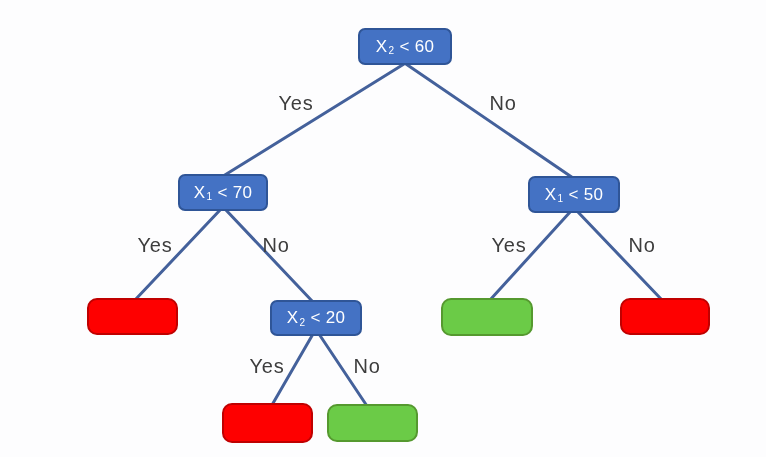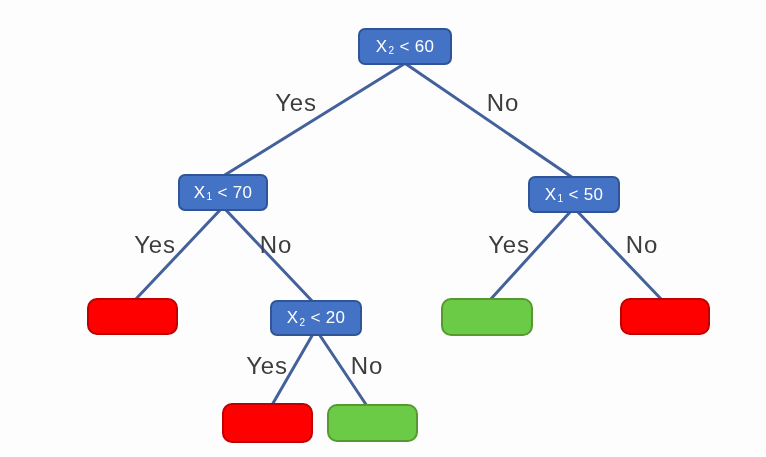--- a/index.html
+++ b/index.html
@@ -58,7 +58,7 @@
     position: absolute;
     transform: translate(-50%, -50%);
     color: var(--label-text, #3d3d3d);
-    font-size: 24px;
+    font-size: 20px;
     letter-spacing: 0.8px;
     white-space: nowrap;
   }

